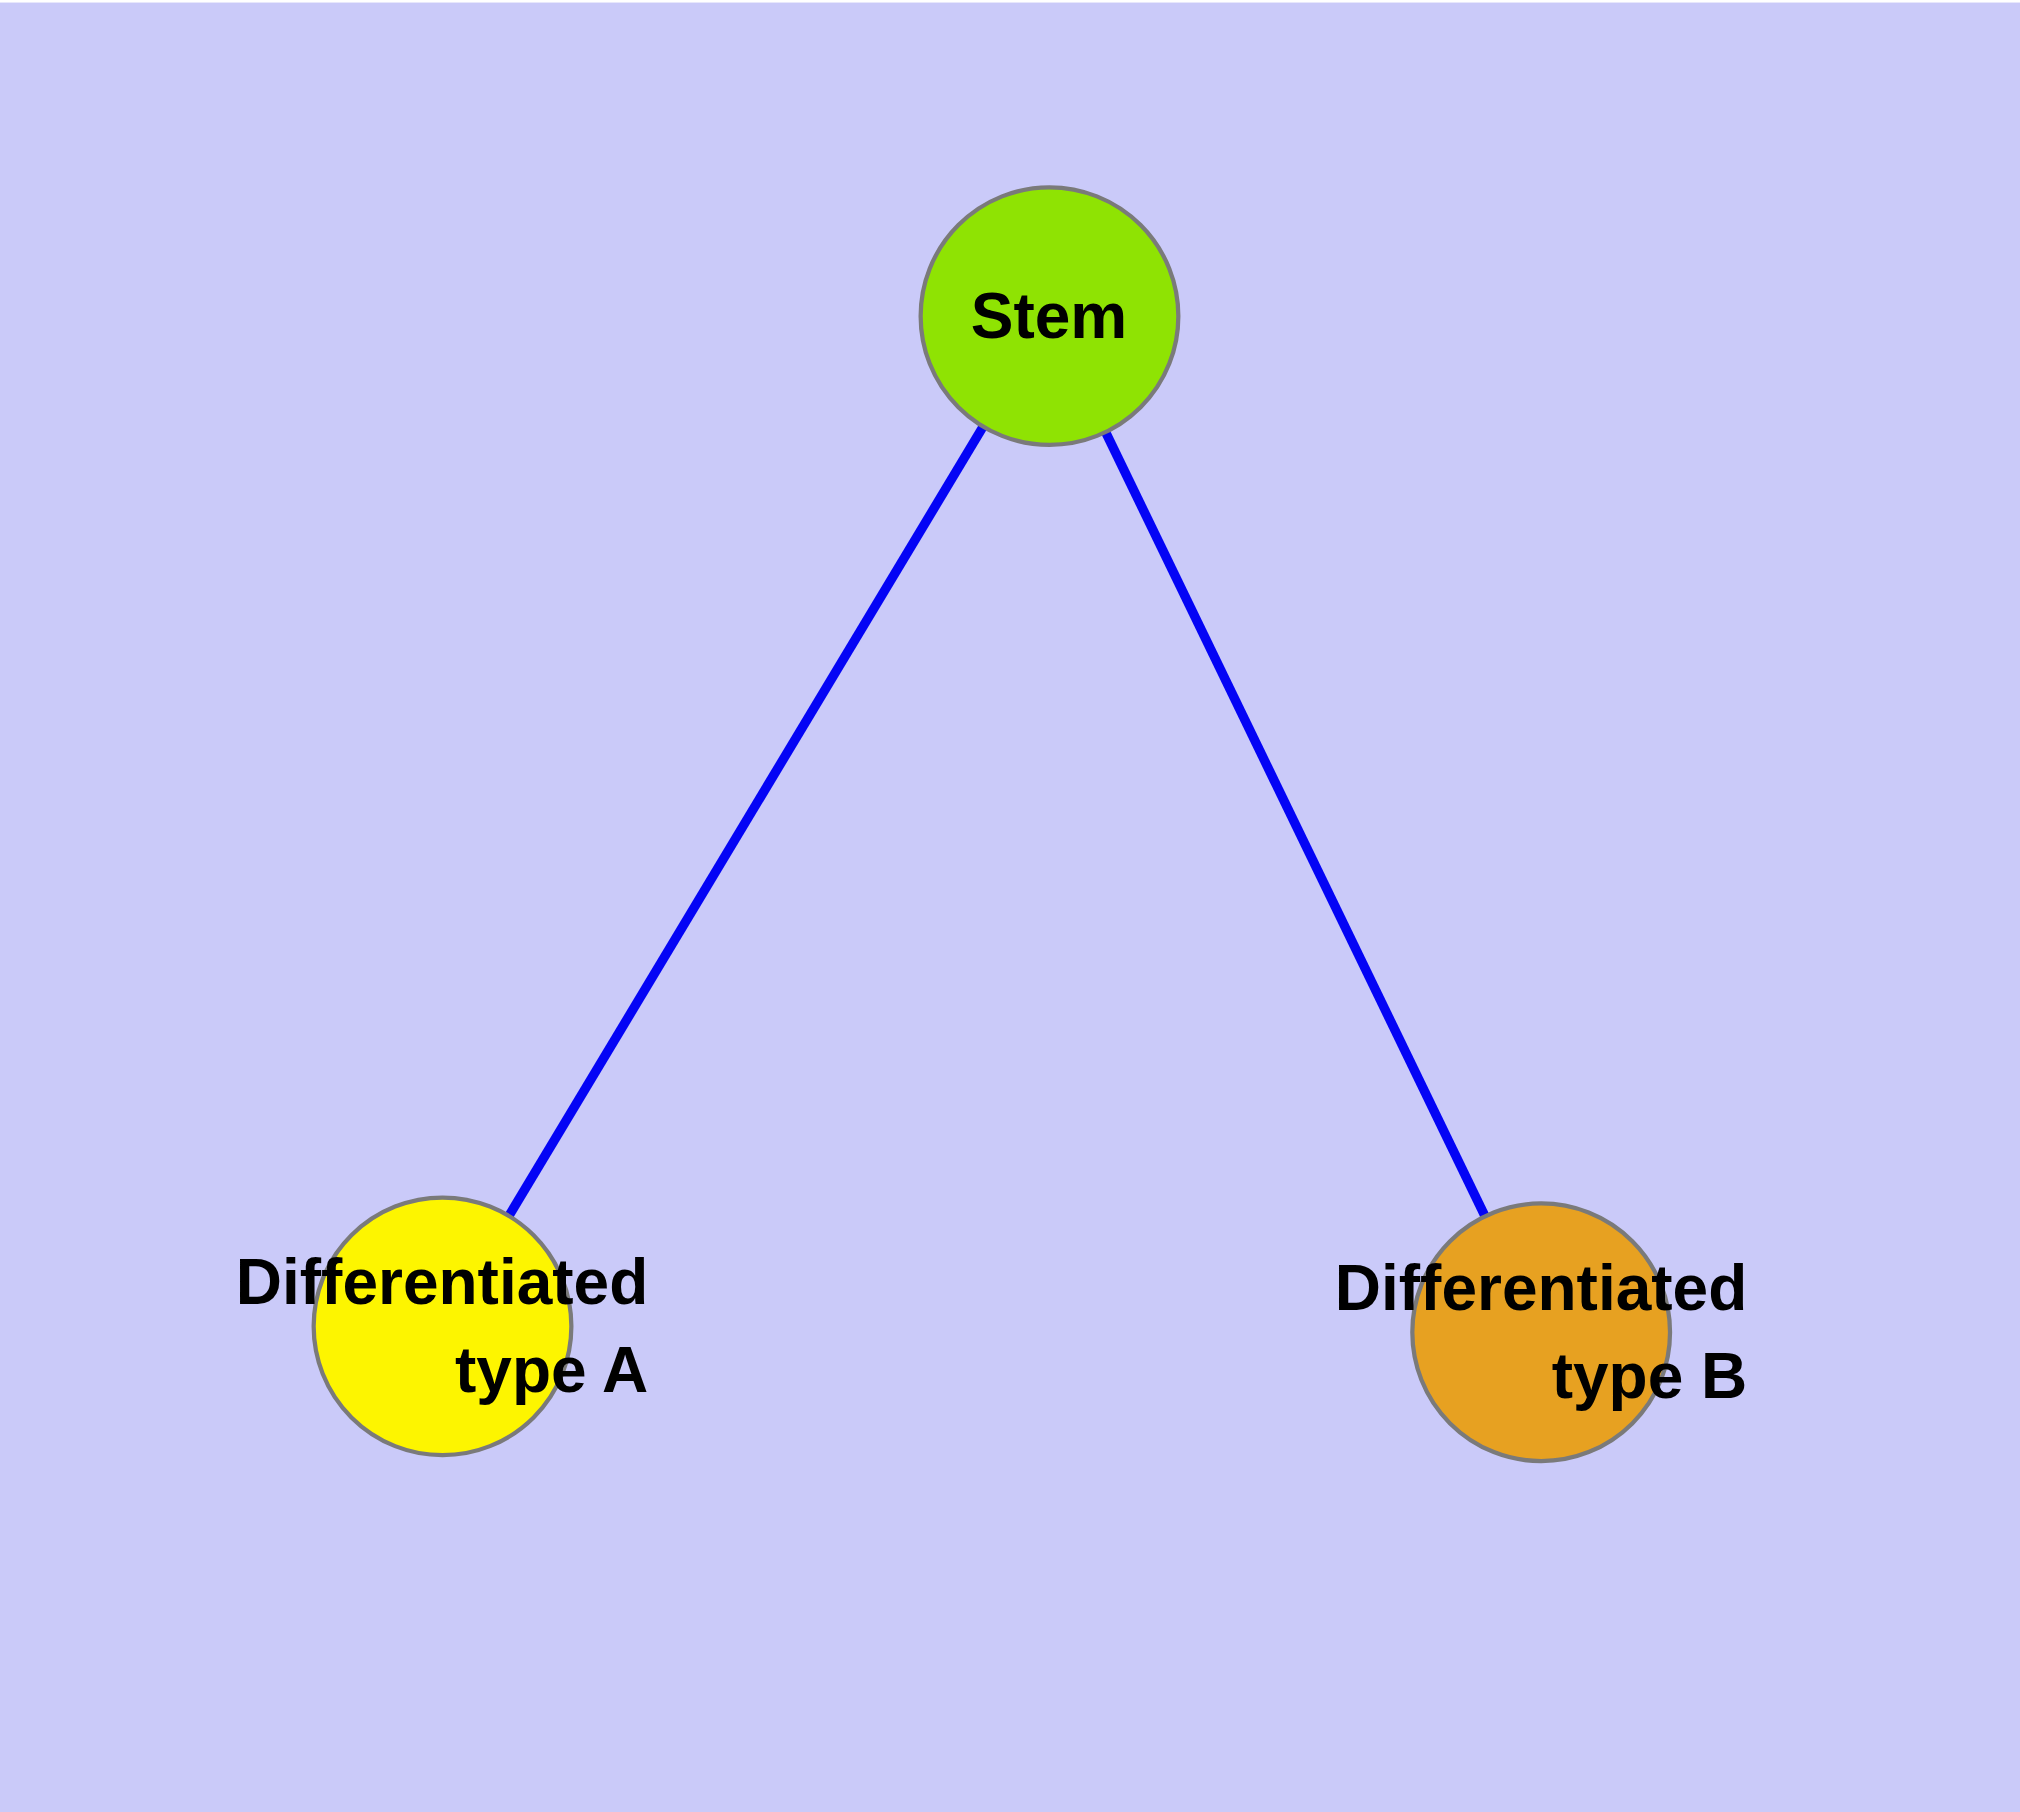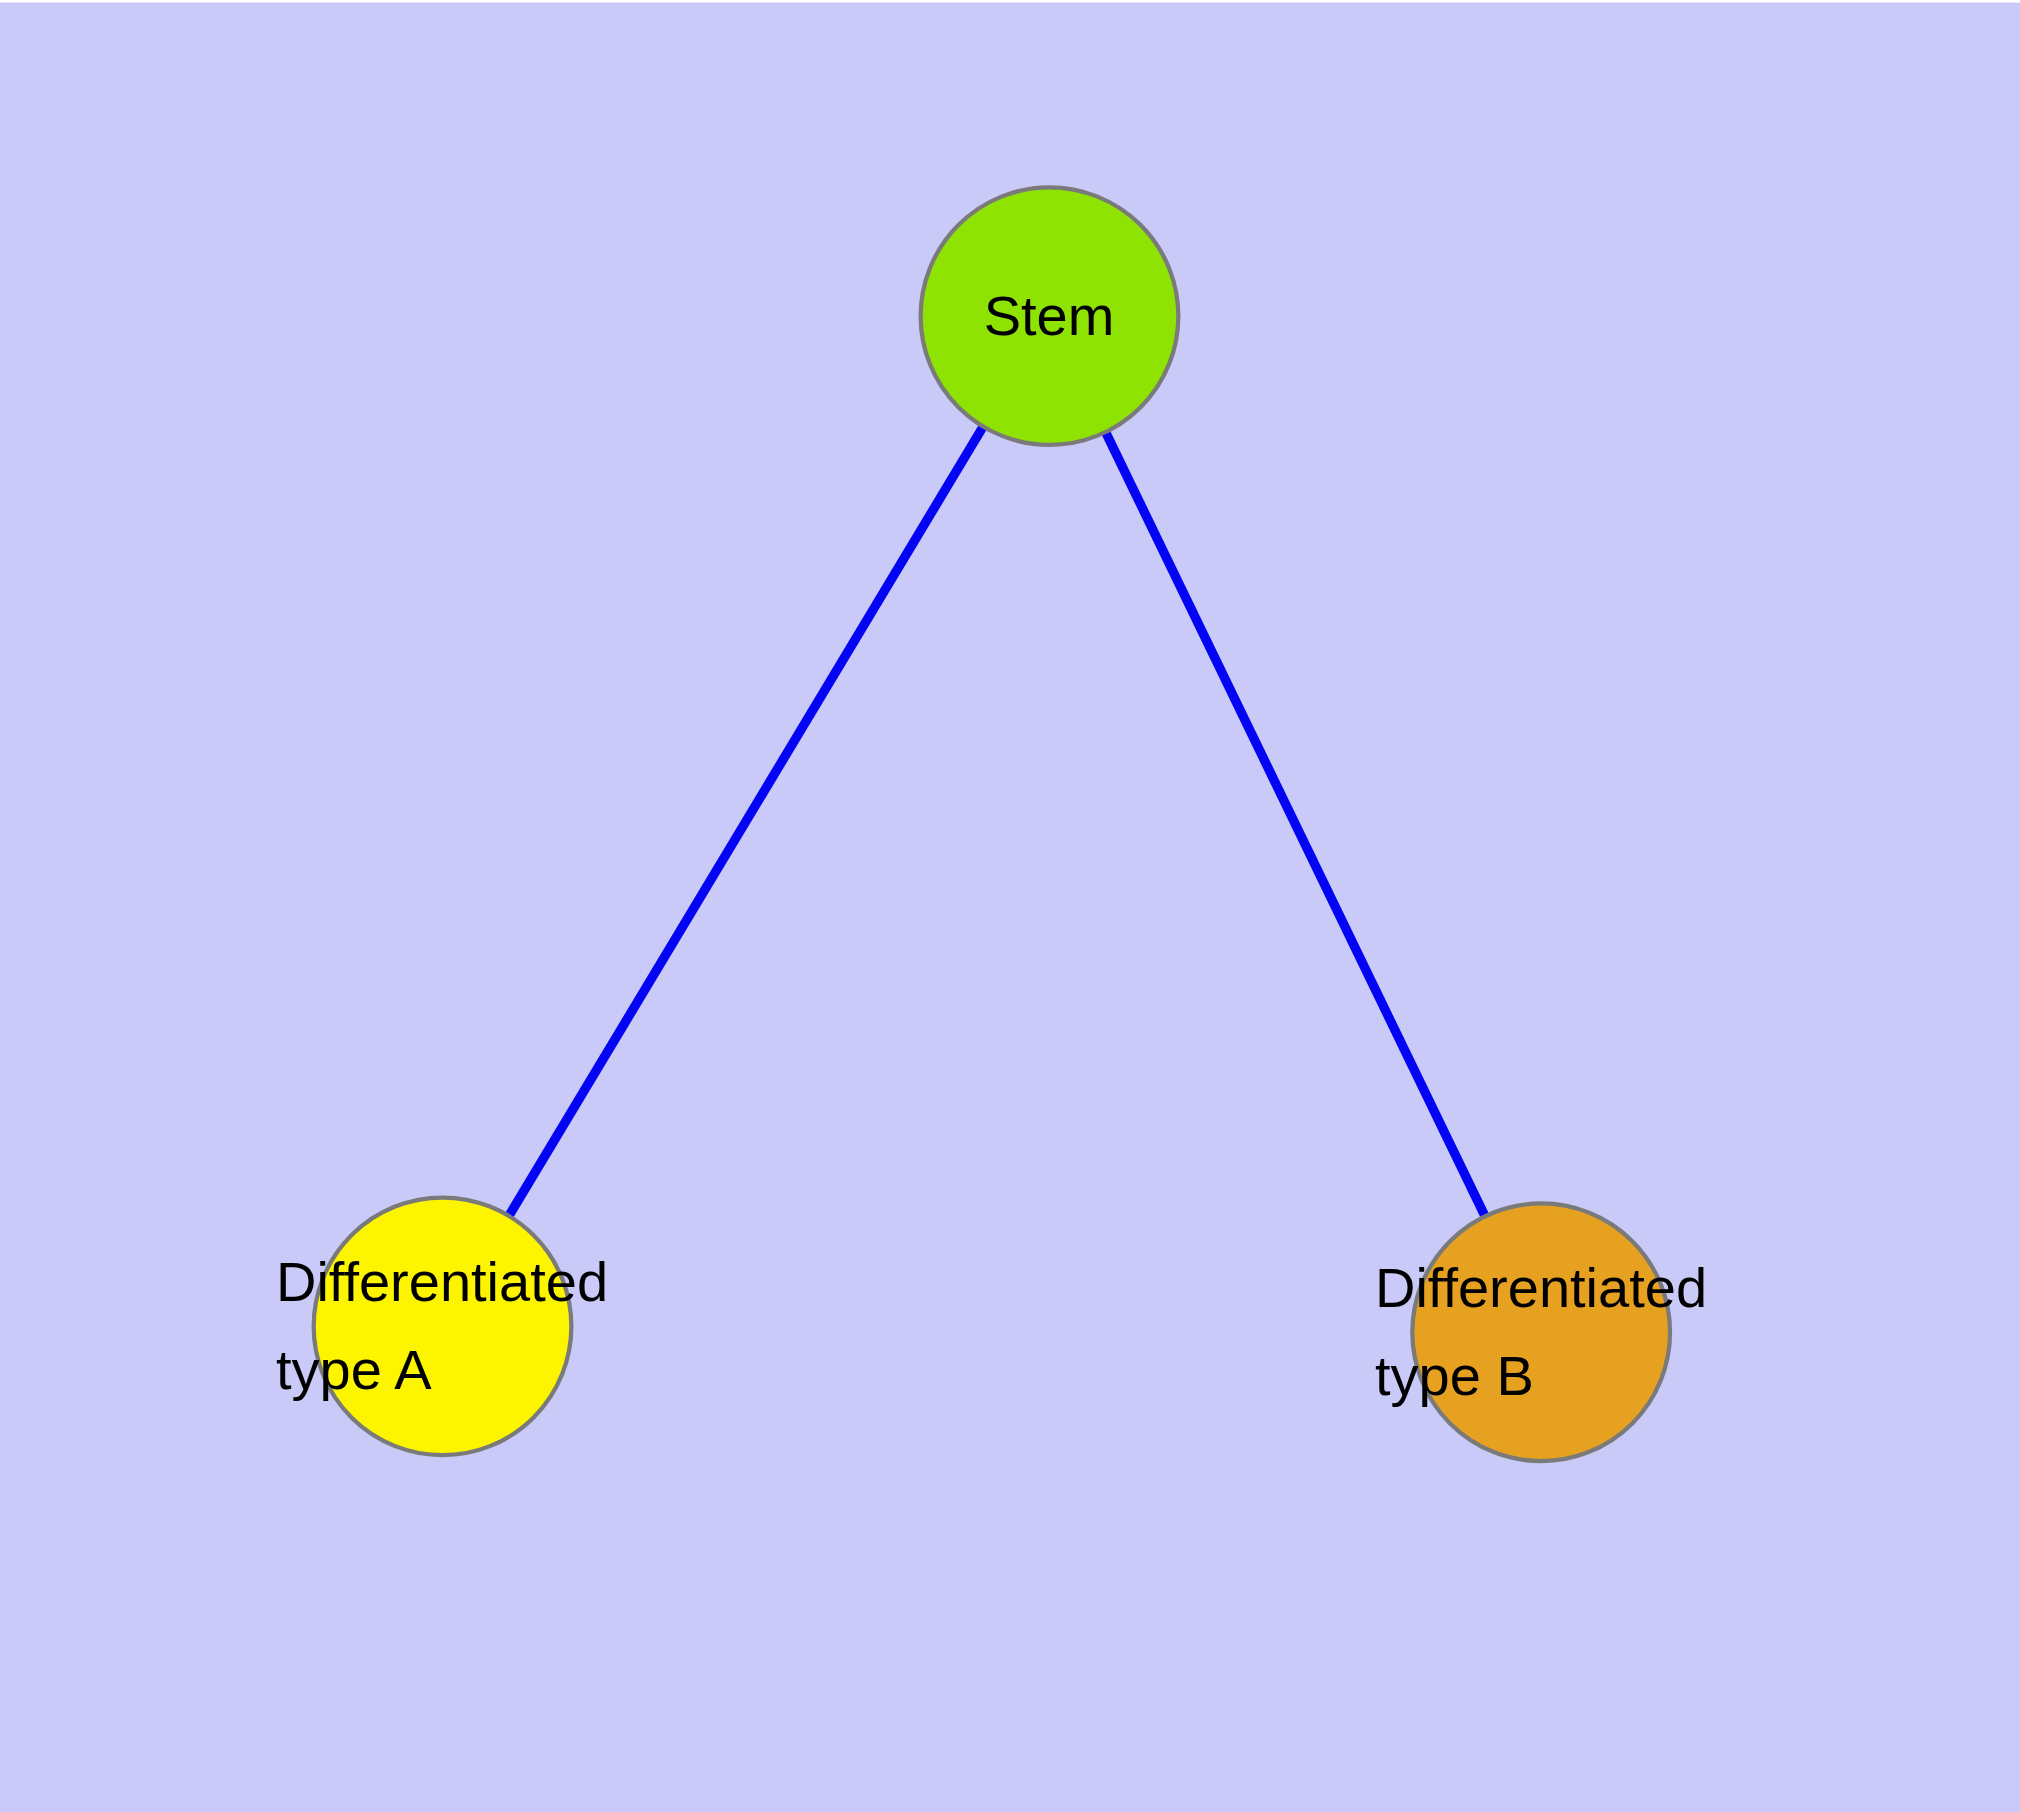--- a/index.html
+++ b/index.html
@@ -33,10 +33,10 @@
   .node-label {
     position: absolute;
     transform: translate(-50%, -50%);
-    font-weight: 400;
-    font-size: 56px;
+    font-weight: 700;
+    font-size: 64px;
     line-height: 88px;
-    text-align: left;
+    text-align: right;
     white-space: pre-line;
     letter-spacing: 0px;
     user-select: none;

